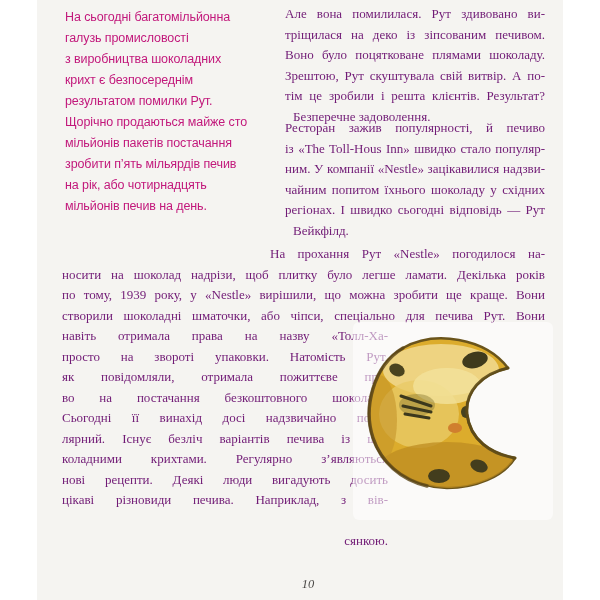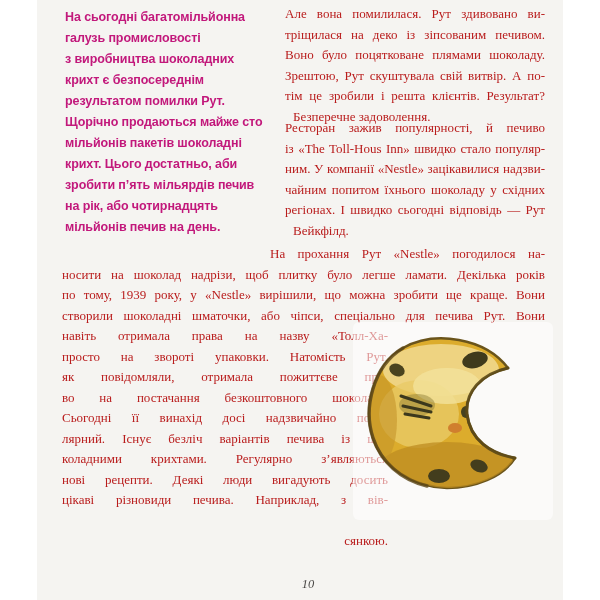--- a/index.html
+++ b/index.html
@@ -9,7 +9,7 @@
   .abs{position:absolute;}
   
   .sidebar{left:28px;top:7px;width:206px;font-family:"Liberation Sans",sans-serif;
-           font-weight:bold;font-size:12.5px;line-height:21px;color:#c2187b;letter-spacing:-0.1px;}
+           font-weight:normal;font-size:12.5px;line-height:21px;color:#c2187b;letter-spacing:-0.1px;}
   .sidebar .ln{text-align:left;text-align-last:left;}
   
   .bodytext{color:#b91c1c;font-size:13px;line-height:20.5px;}

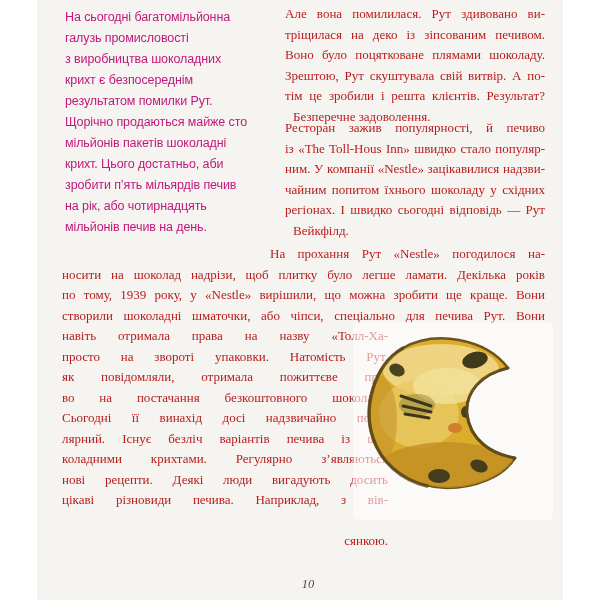--- a/index.html
+++ b/index.html
@@ -12,7 +12,7 @@
            font-weight:normal;font-size:12.5px;line-height:21px;color:#c2187b;letter-spacing:-0.1px;}
   .sidebar .ln{text-align:left;text-align-last:left;}
   
-  .bodytext{color:#b91c1c;font-size:13px;line-height:20.5px;}
+  .bodytext{color:#701a75;font-size:13px;line-height:20.5px;}
   .ln{text-align:justify;text-align-last:justify;}
   .left-last{text-align-last:left !important;margin-left:8px;}
   .para1{left:248px;top:4px;width:260px;}

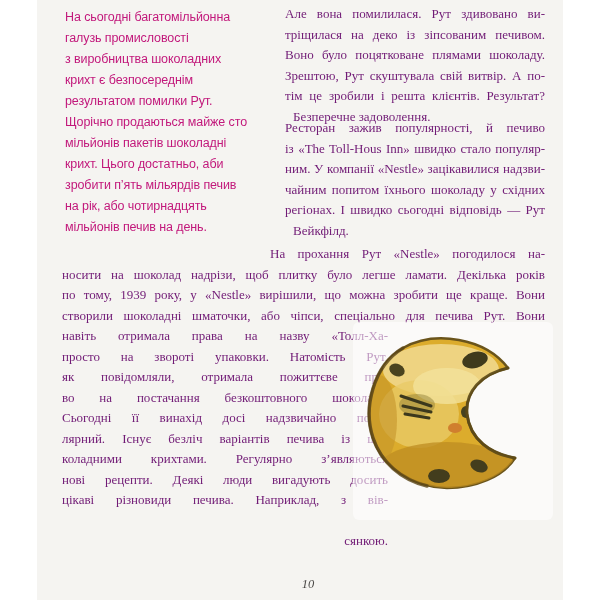--- a/index.html
+++ b/index.html
@@ -39,7 +39,7 @@
         <div class="ln">крихт є безпосереднім</div>
         <div class="ln">результатом помилки Рут.</div>
         <div class="ln">Щорічно продаються майже сто</div>
-        <div class="ln">мільйонів пакетів шоколадні</div>
+        <div class="ln">мільйонів пакетів постачання</div>
         <div class="ln">крихт. Цього достатньо, аби</div>
         <div class="ln">зробити п’ять мільярдів печив</div>
         <div class="ln">на рік, або чотирнадцять</div>

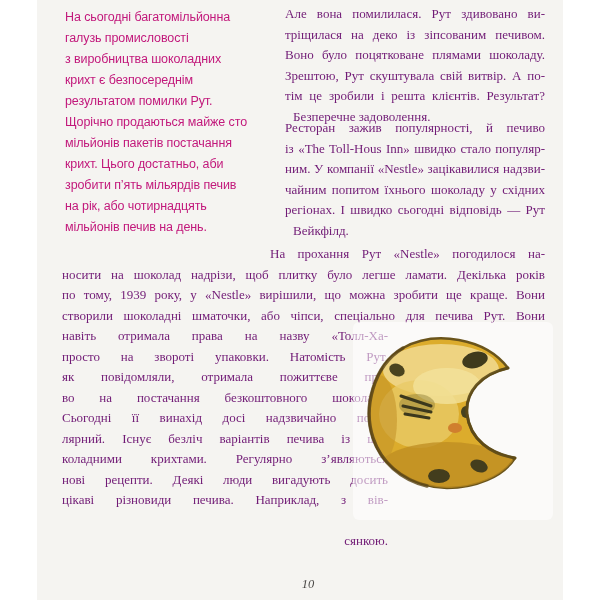--- a/index.html
+++ b/index.html
@@ -40,7 +40,6 @@
         <div class="ln">результатом помилки Рут.</div>
         <div class="ln">Щорічно продаються майже сто</div>
         <div class="ln">мільйонів пакетів постачання</div>
-        <div class="ln">крихт. Цього достатньо, аби</div>
         <div class="ln">зробити п’ять мільярдів печив</div>
         <div class="ln">на рік, або чотирнадцять</div>
         <div class="ln">мільйонів печив на день.</div>

